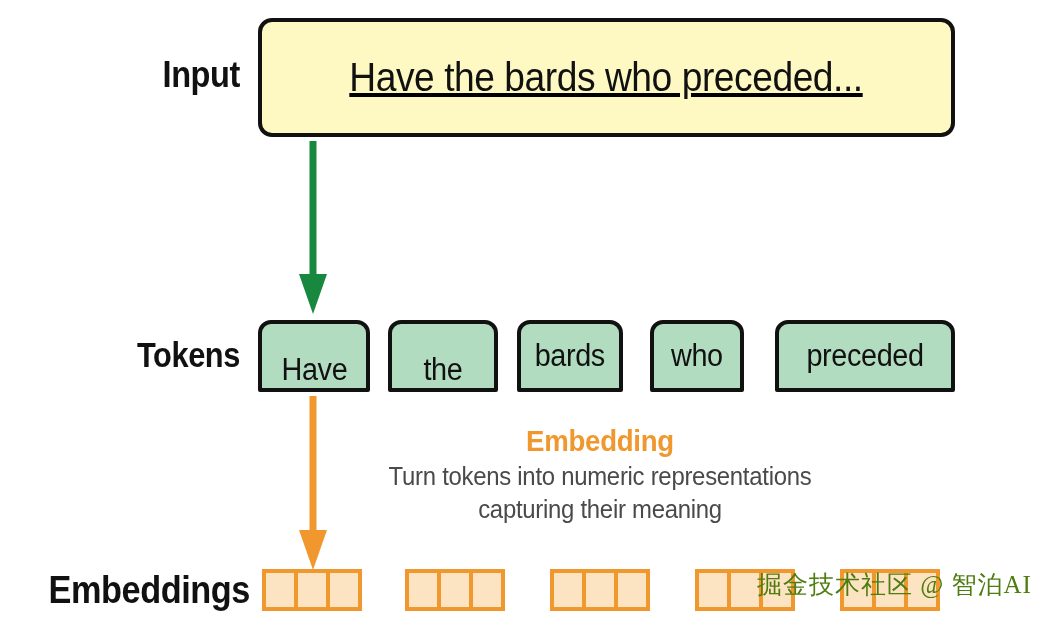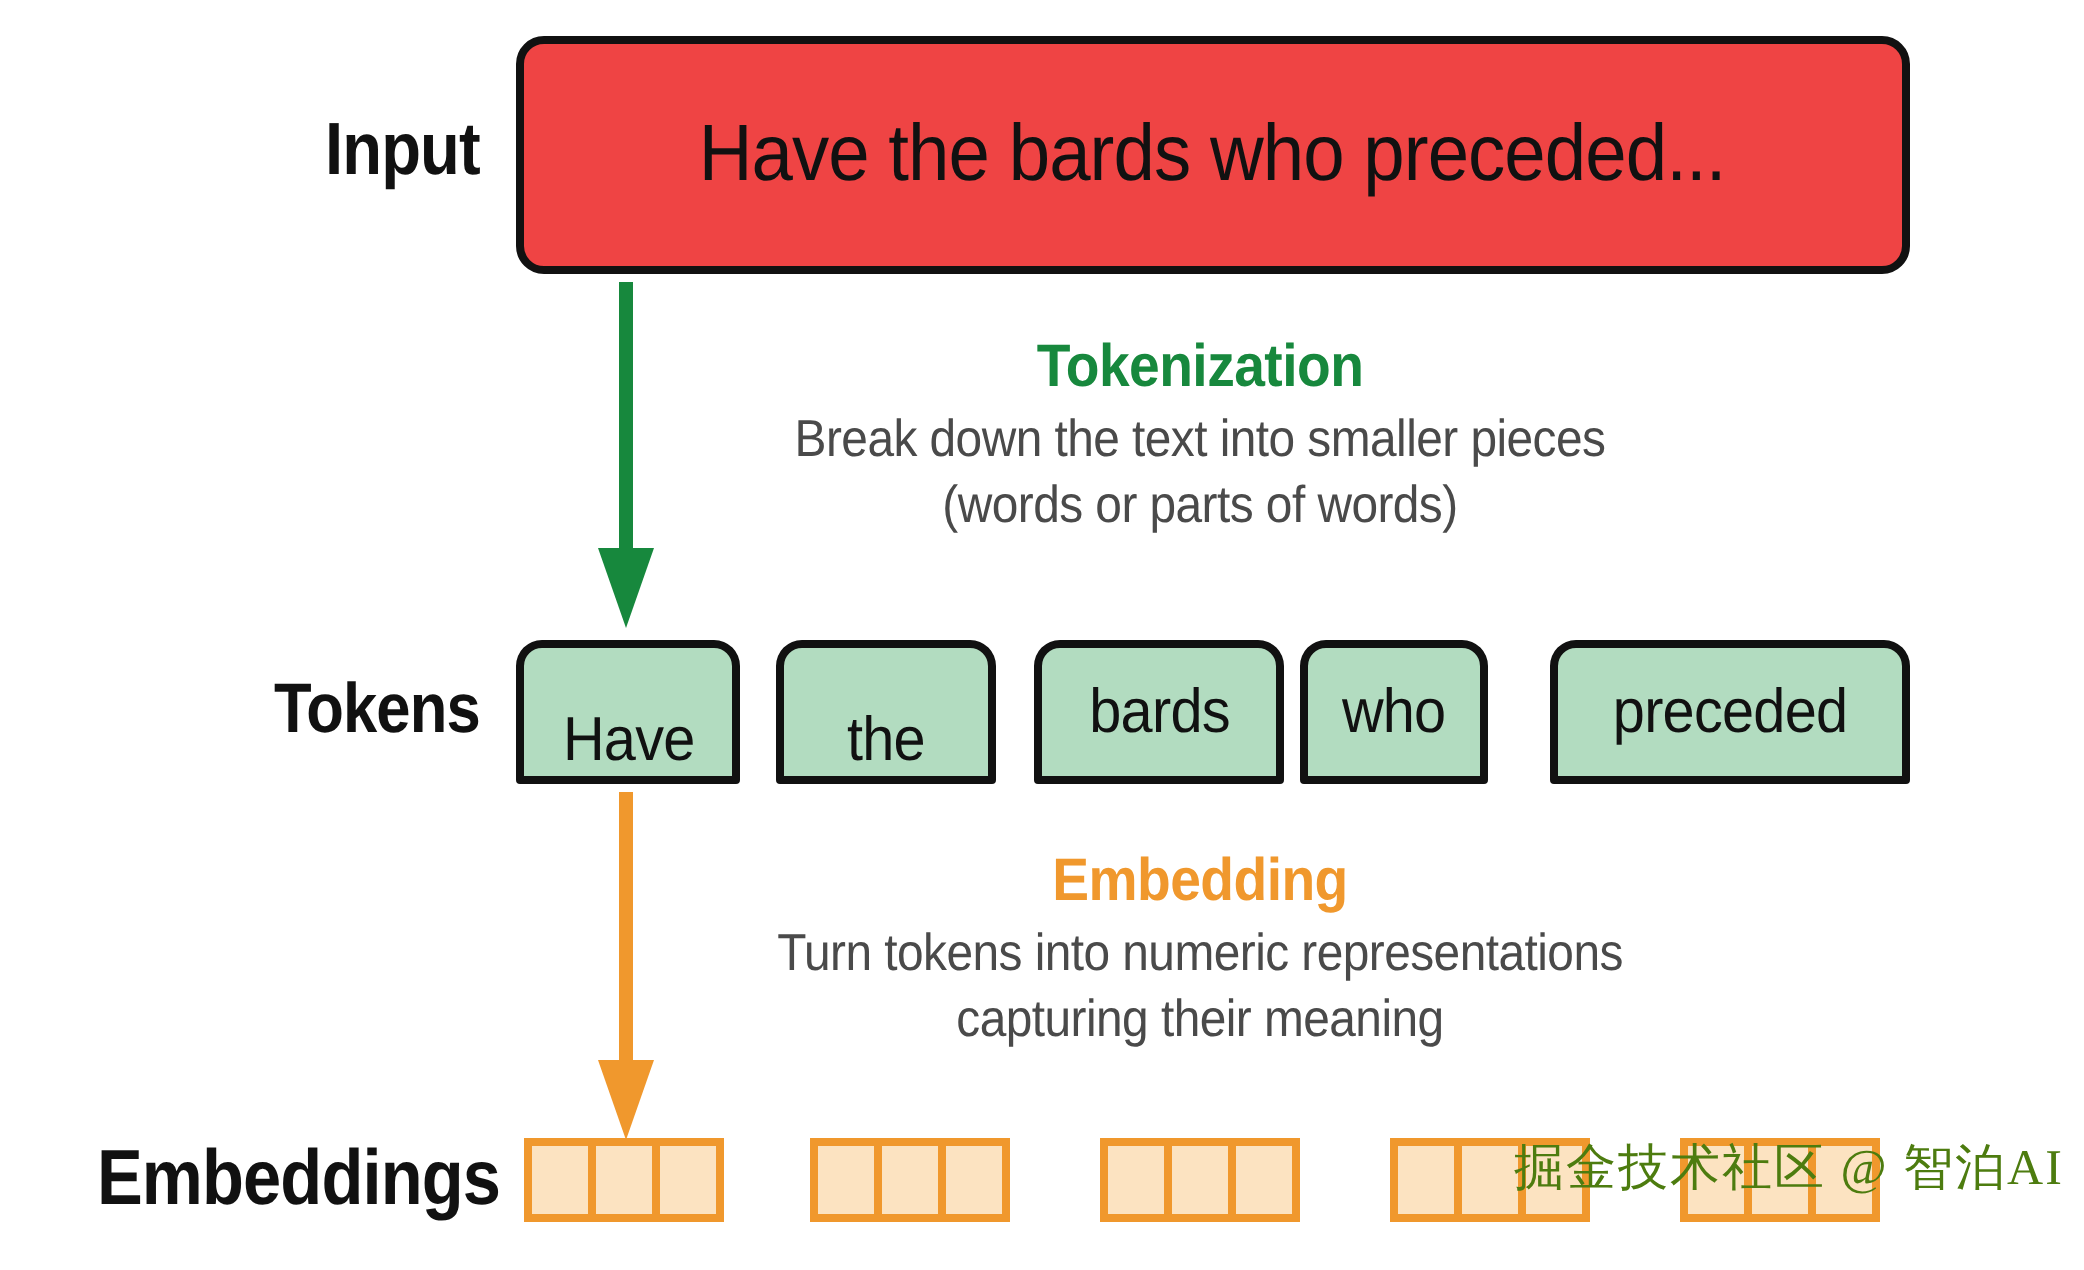--- a/index.html
+++ b/index.html
@@ -57,12 +57,13 @@
     width: 697px;
     height: 119px;
     box-sizing: border-box;
-    background: #ef4444;
+    background: #fef9c3;
     border: 4px solid #111111;
     border-radius: 14px;
     display: flex;
     align-items: center;
     justify-content: center;
+    text-decoration: underline;
   }
   #input-text {
     font-family: "Liberation Sans", sans-serif;

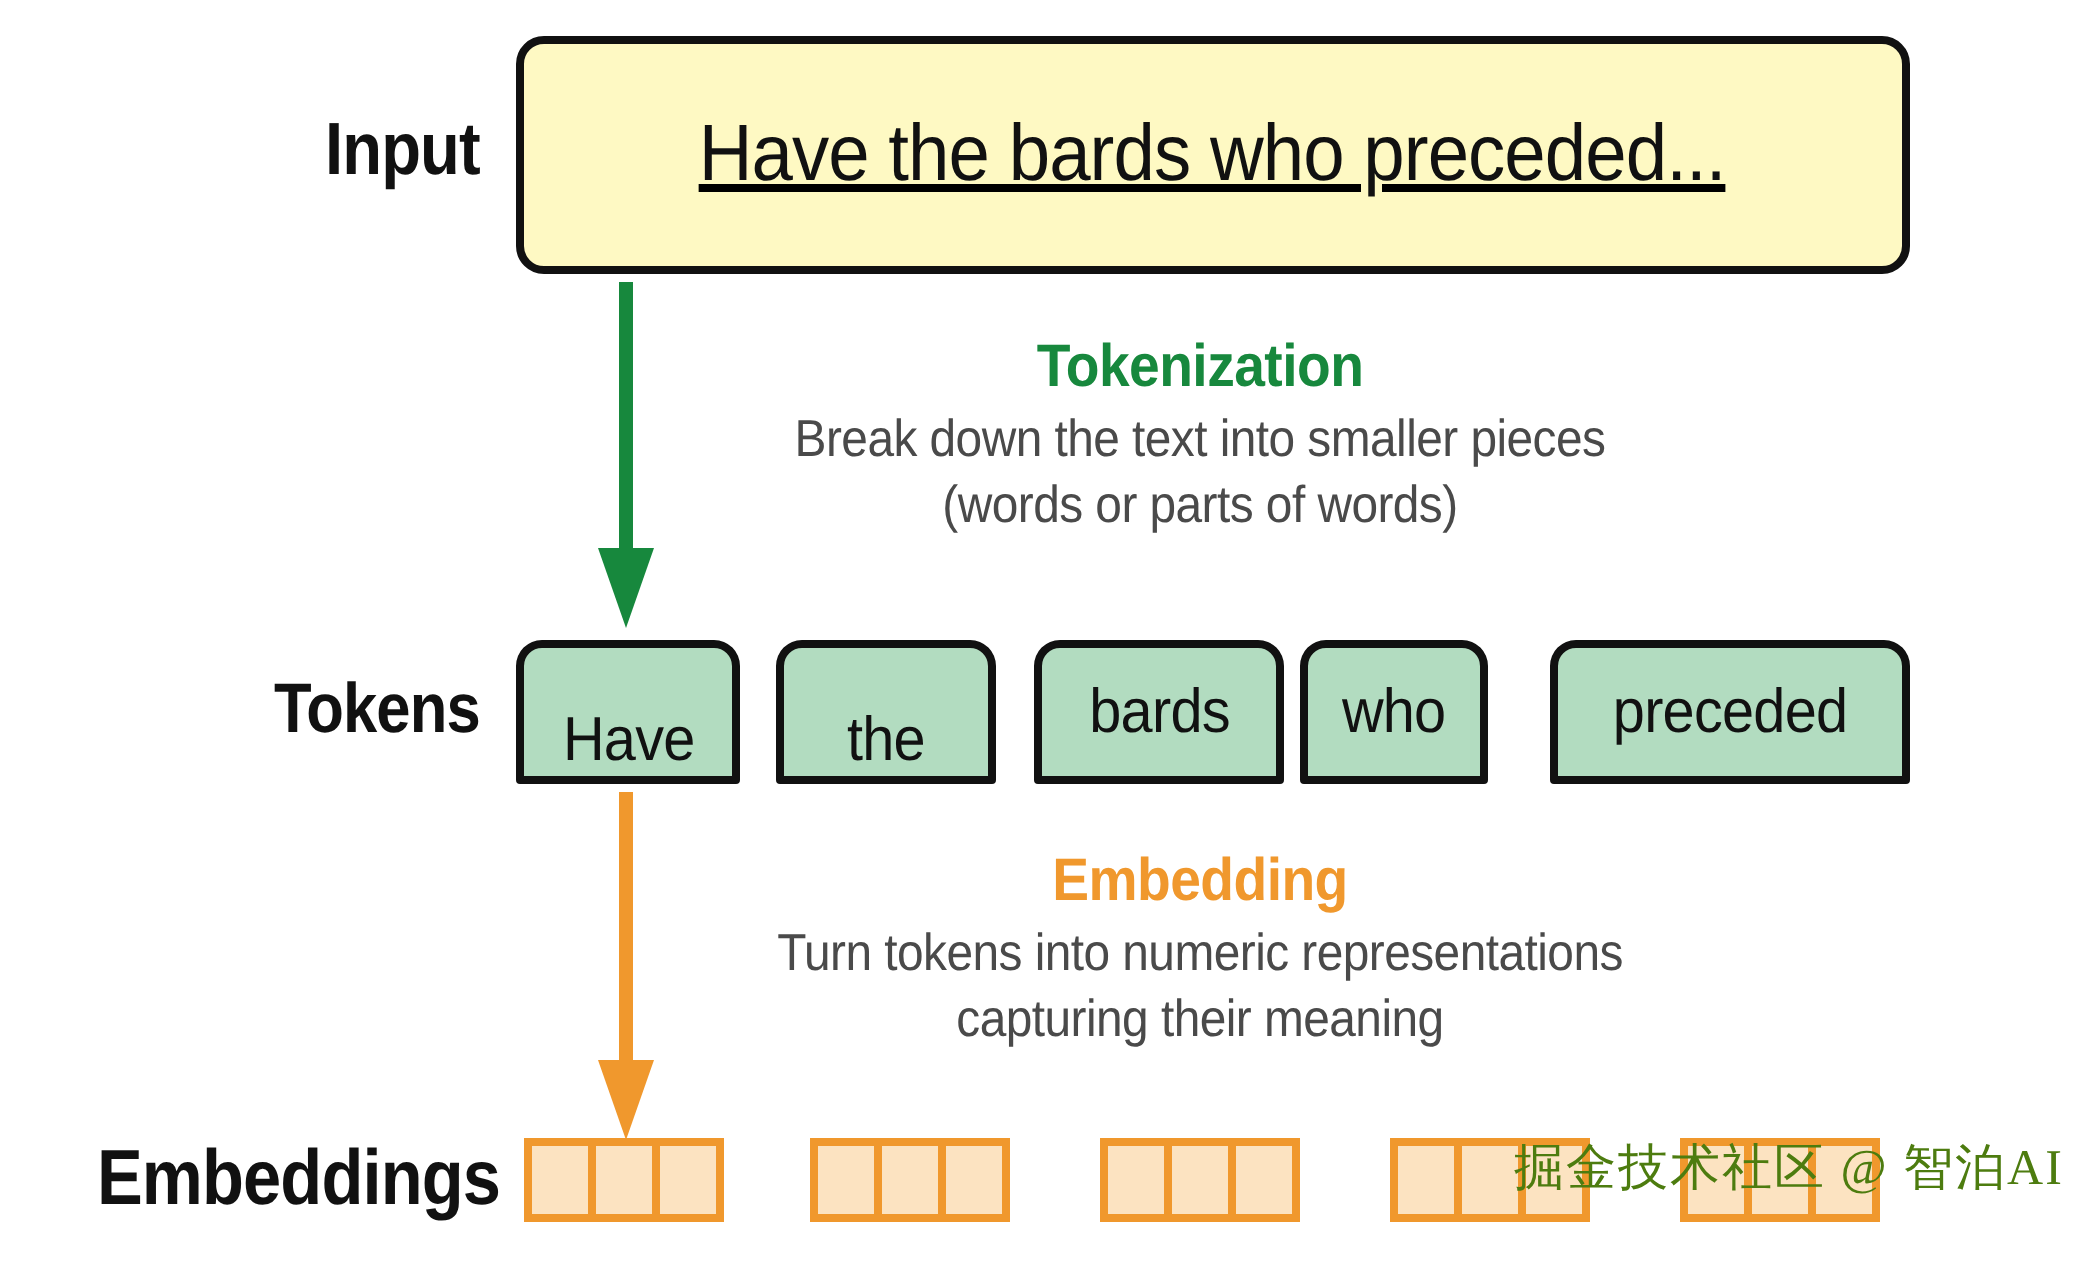--- a/index.html
+++ b/index.html
@@ -197,11 +197,6 @@
     </svg>
   </div>
 
-  <div class="step-block" id="step-tokenization">
-    <div class="step-title green">Tokenization</div>
-    <div class="step-desc">Break down the text into smaller pieces</div>
-    <div class="step-desc">(words or parts of words)</div>
-  </div>
 
   <div class="row-label" id="label-tokens">Tokens</div>
 

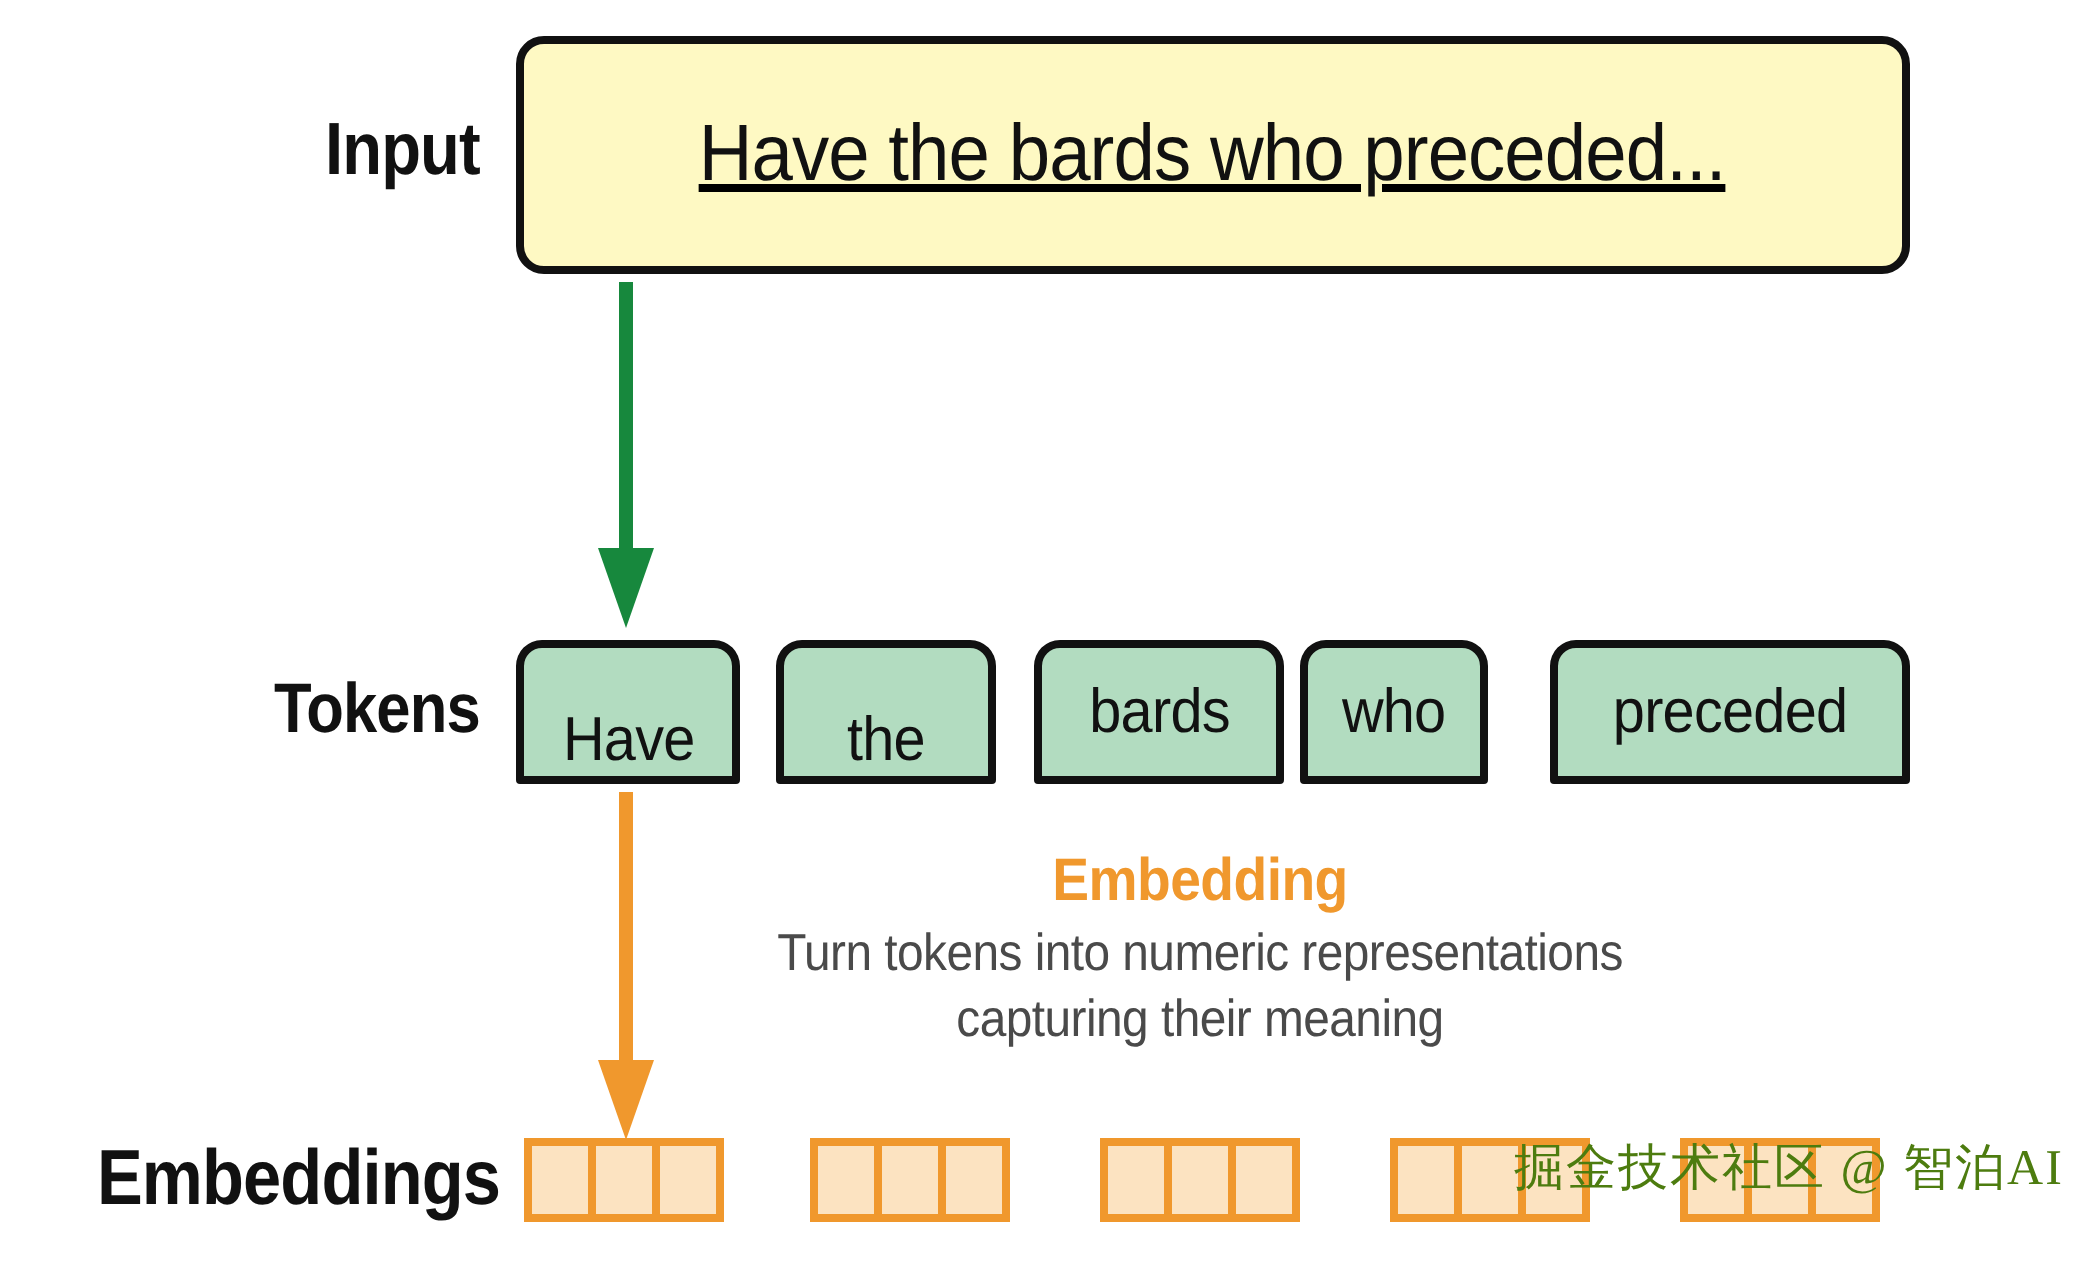--- a/index.html
+++ b/index.html
@@ -207,7 +207,7 @@
       <div class="token-box" style="left: 130px; width: 110px; align-items: flex-end;">
         <span class="token-text">the</span>
       </div>
-      <div class="token-box" style="left: 259px; width: 125px;">
+      <div class="token-box" style="left: 259px; width: 106px;">
         <span class="token-text">bards</span>
       </div>
       <div class="token-box" style="left: 392px; width: 94px;">

